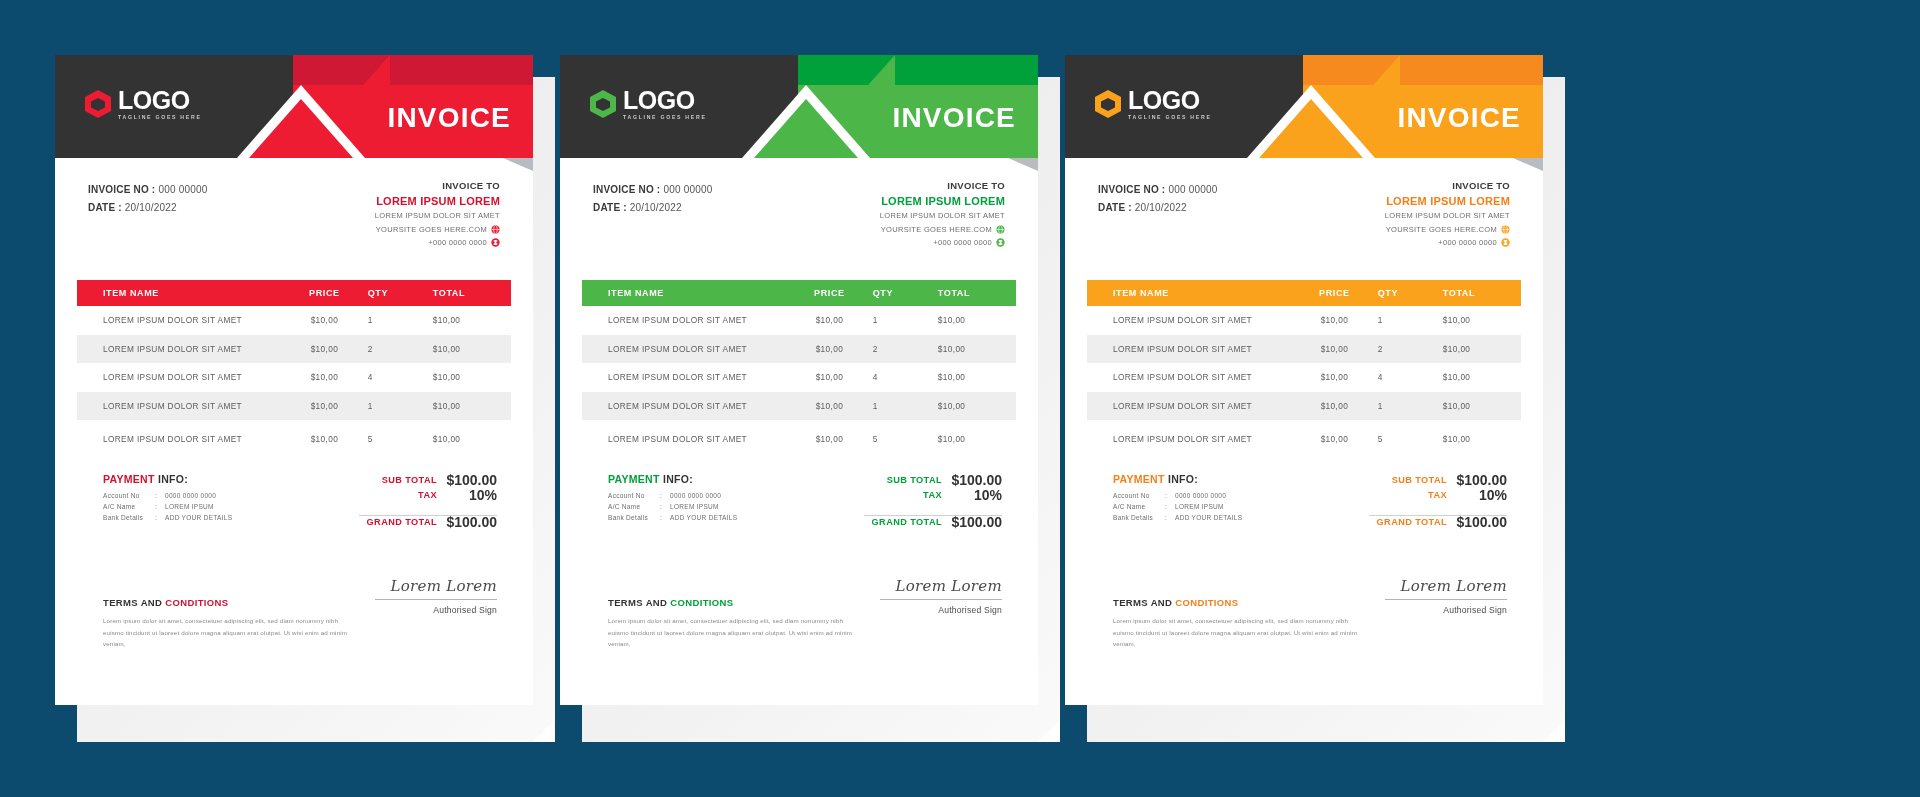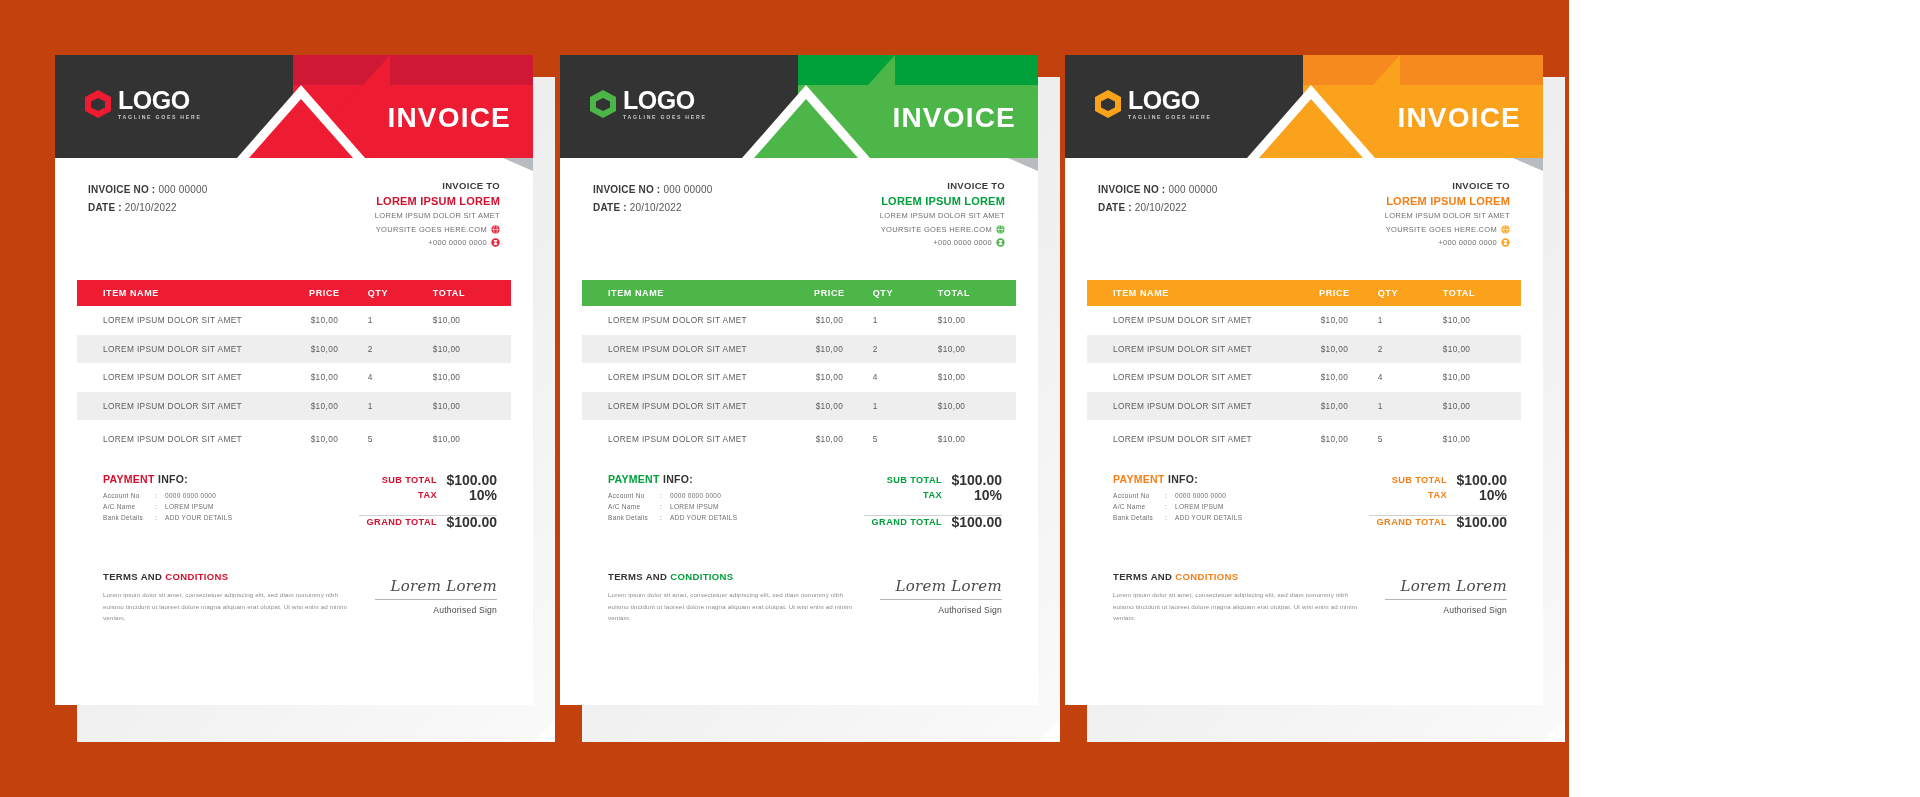--- a/index.html
+++ b/index.html
@@ -12,8 +12,8 @@
   }
   #stage {
     position: relative;
-    width: 1569px; height: 797px;
-    background: #c2410c;
+    width: 1920px; height: 797px;
+    background: #0c4a6e;
   }
 
   

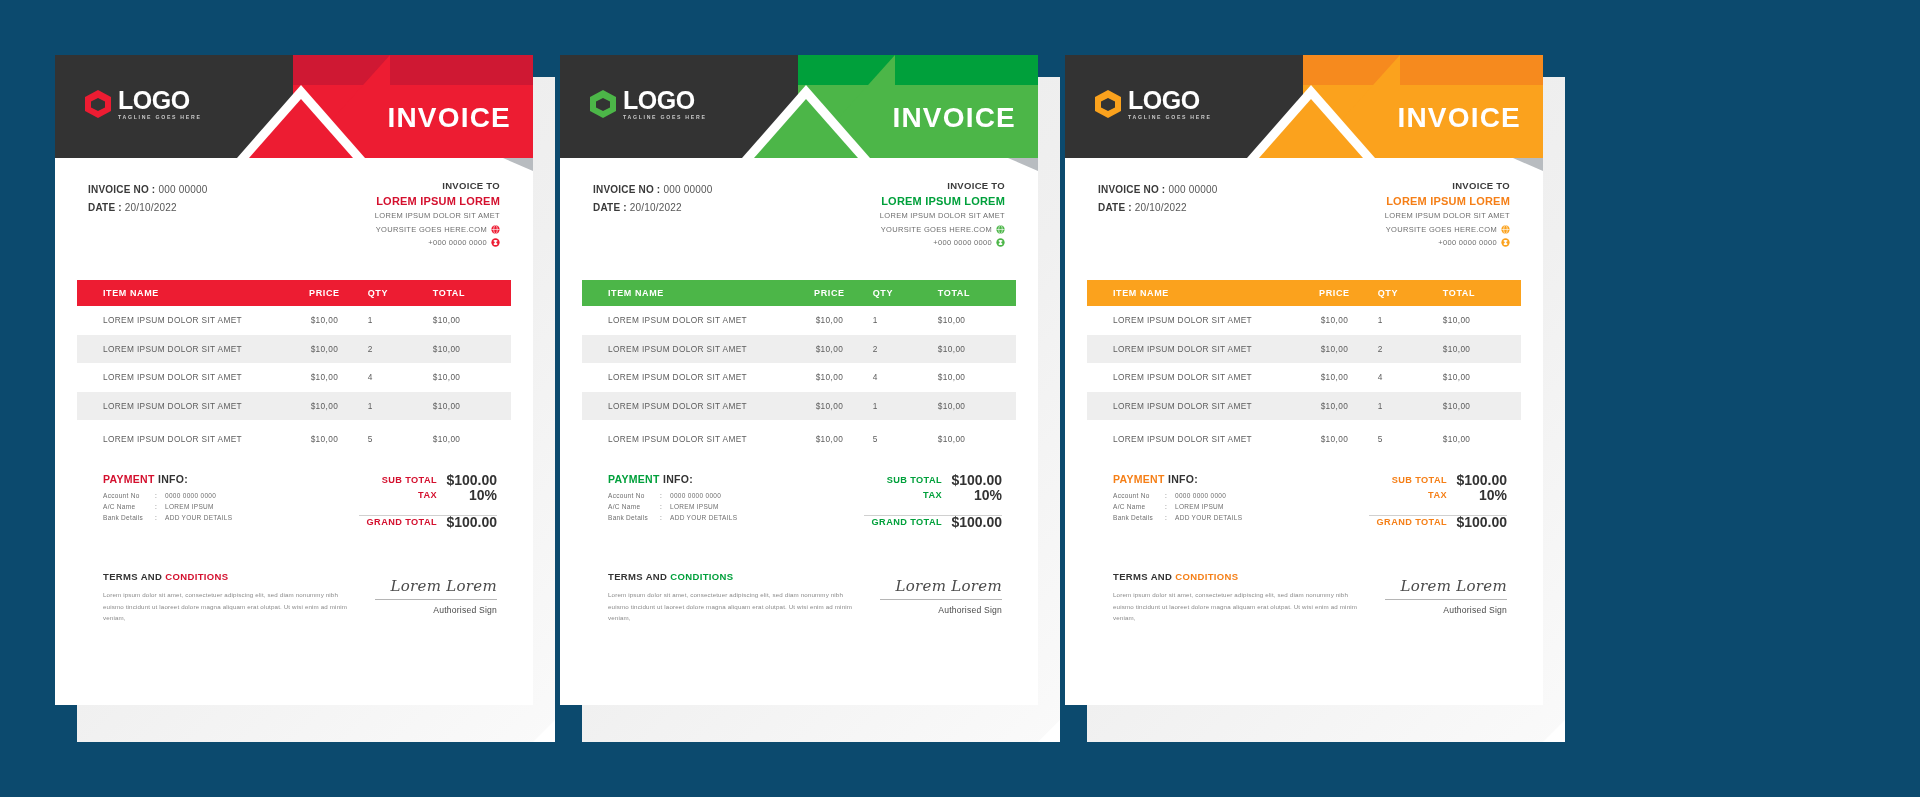--- a/index.html
+++ b/index.html
@@ -224,7 +224,7 @@
   .terms-inner { position: absolute; left: 26px; top: 0; width: 250px; }
   .terms-title {
     font-size: 9.5px; font-weight: bold; color: #333333;
-    letter-spacing: 0.35px; margin-bottom: 7px;
+    letter-spacing: 0.35px; margin-bottom: 7px; margin-top: 26px;
   }
   .terms-body {
     font-size: 6.2px; color: #8a8a8a; line-height: 1.85;

